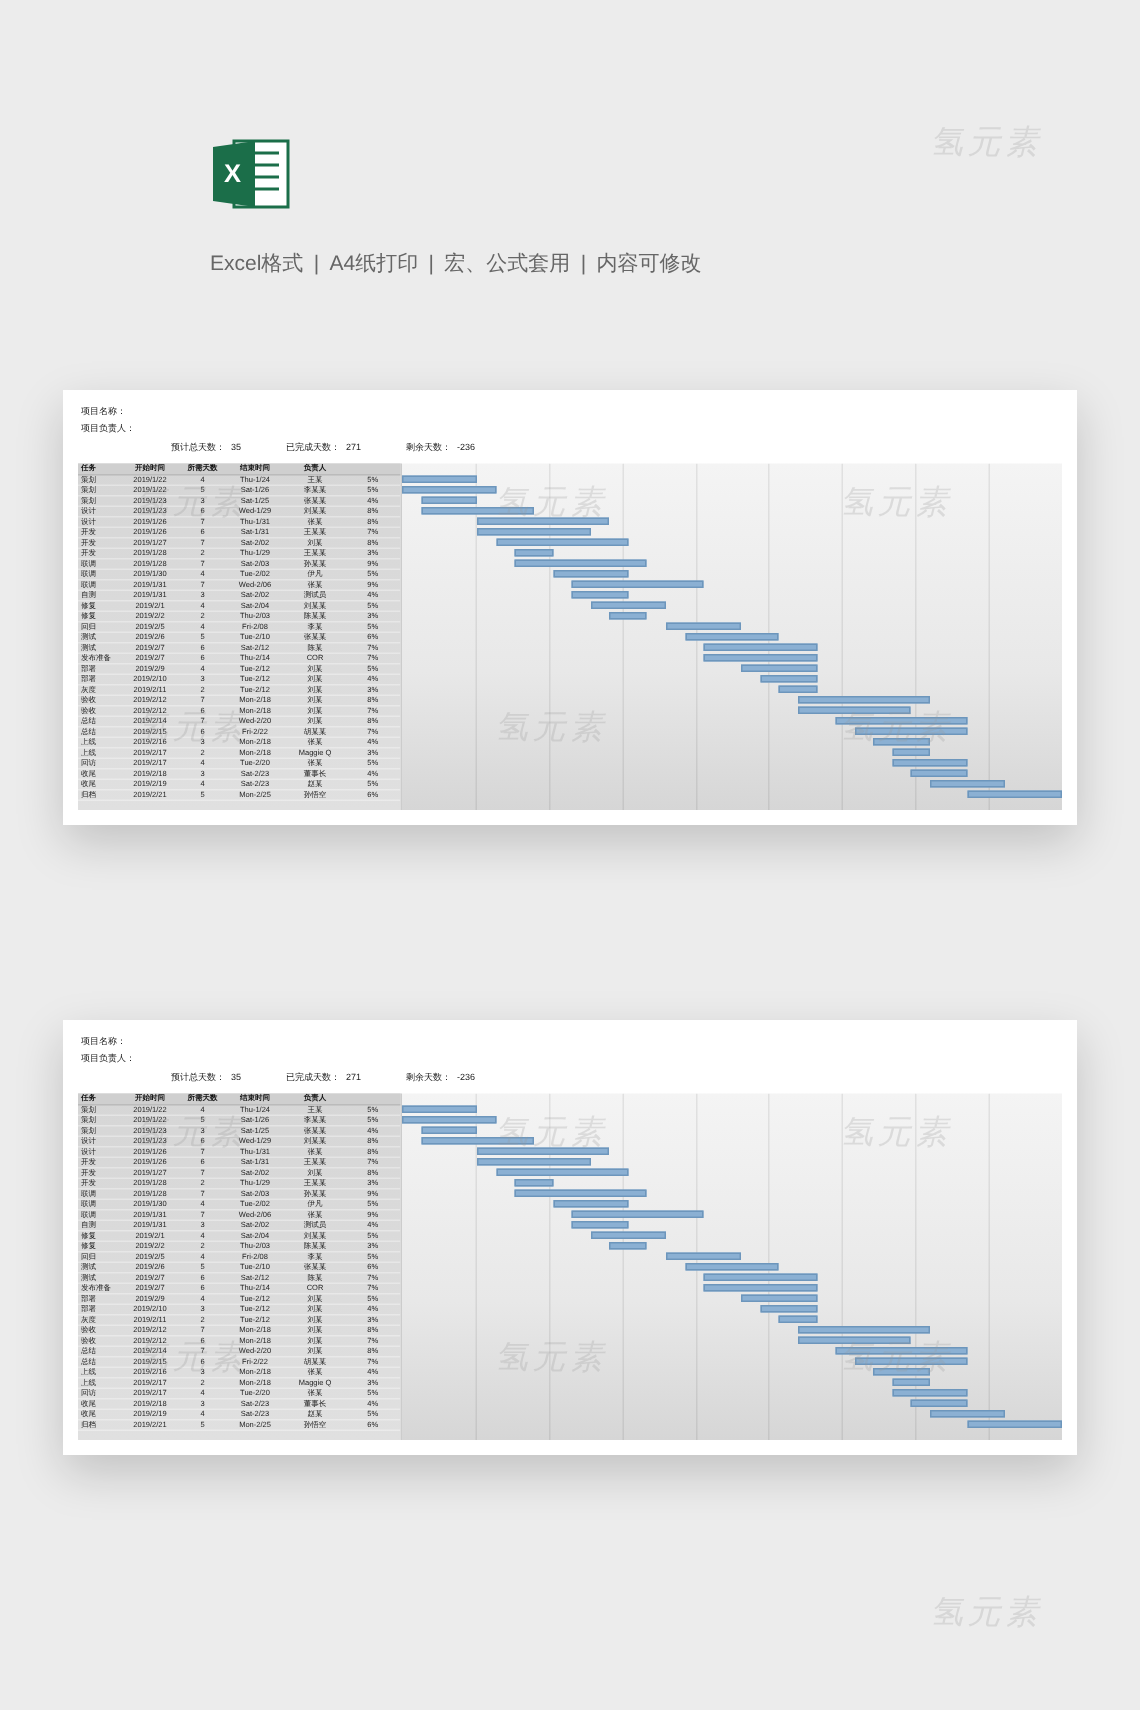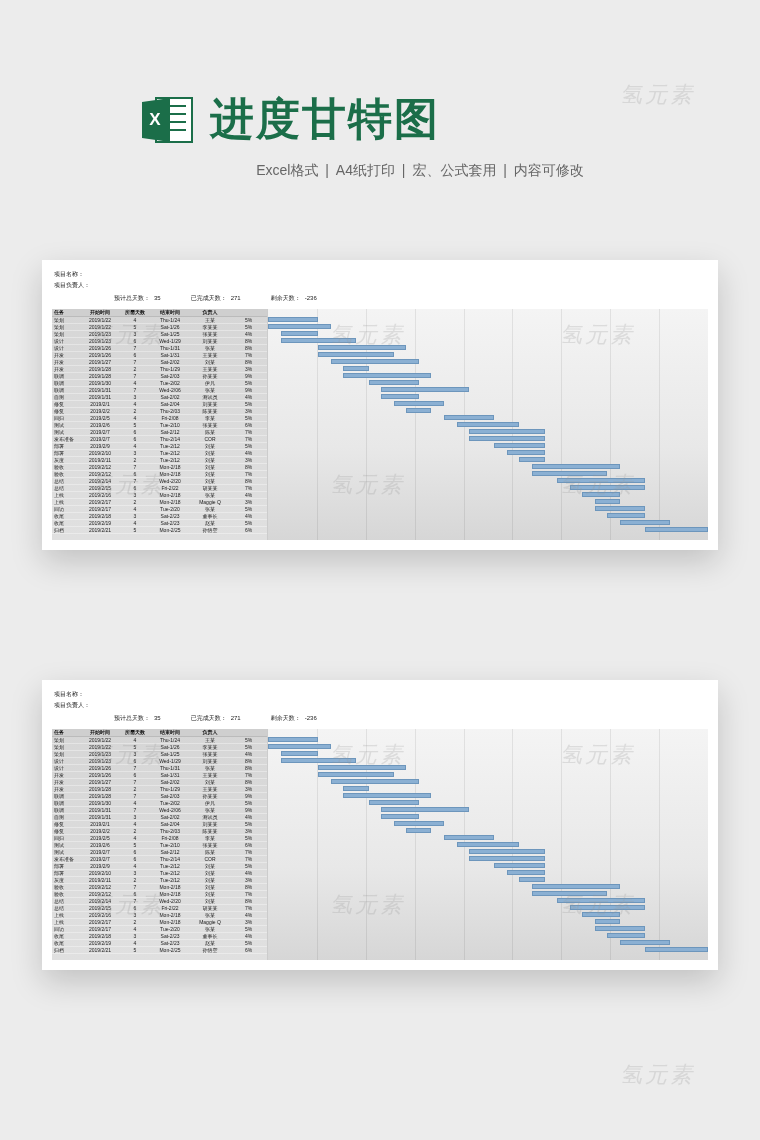--- a/index.html
+++ b/index.html
@@ -163,7 +163,6 @@
       <polygon points="2,8 30,4 30,48 2,44" fill="#1b6e49"></polygon>
       <text x="15" y="31" font-size="17" font-weight="bold" fill="#fff" text-anchor="middle" font-family="Arial">X</text>
     </svg>
-    <div class="title-text">进度甘特图</div>
   </div>
   <div class="subtitle">
     <span>Excel格式</span>

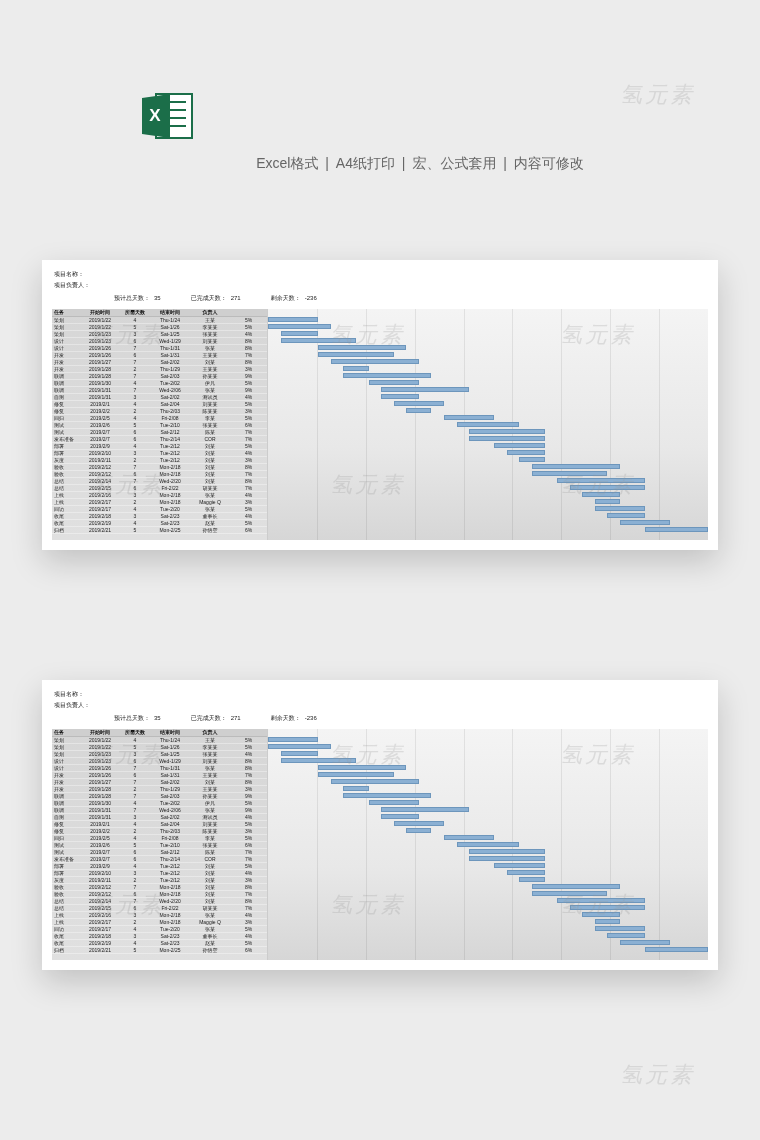--- a/index.html
+++ b/index.html
@@ -33,10 +33,9 @@
   letter-spacing: 2px;
 }
 .subtitle {
-  margin-top: 13px;
+  margin-top: 25px;
   font-size: 14px;
   color: #666;
-  text-align: center;
 }
 .subtitle span.sep { margin: 0 3px; }
 

